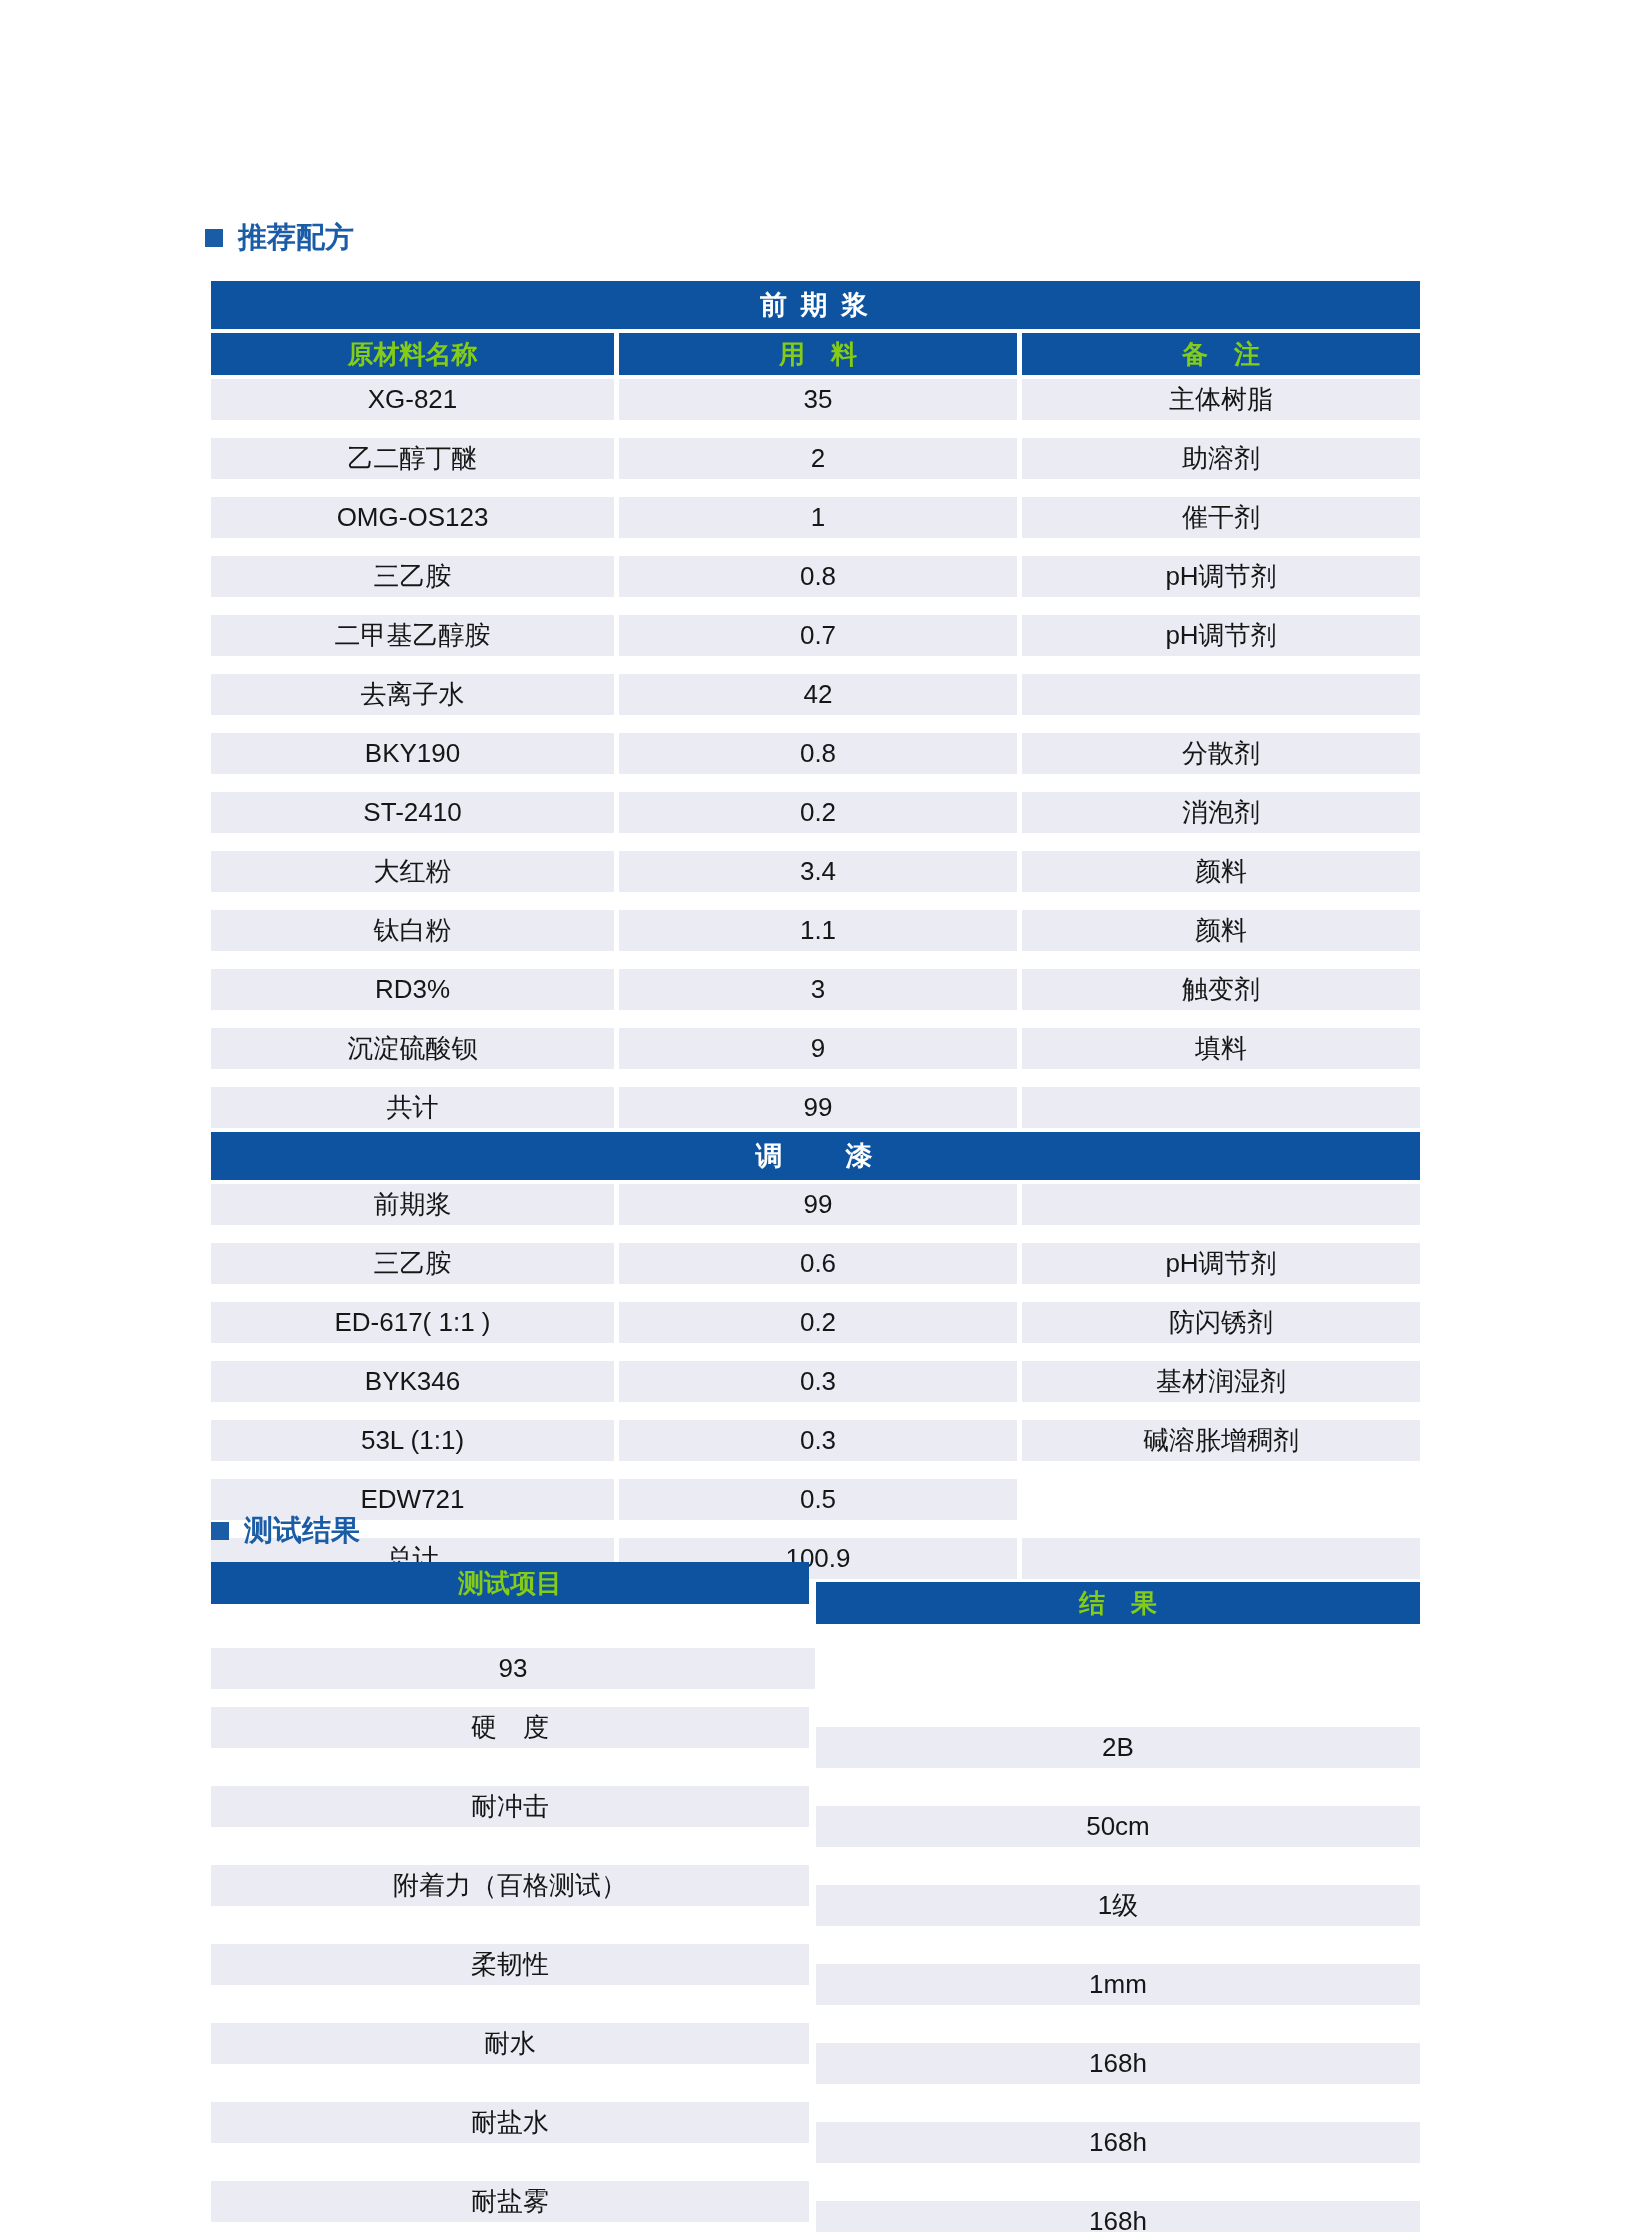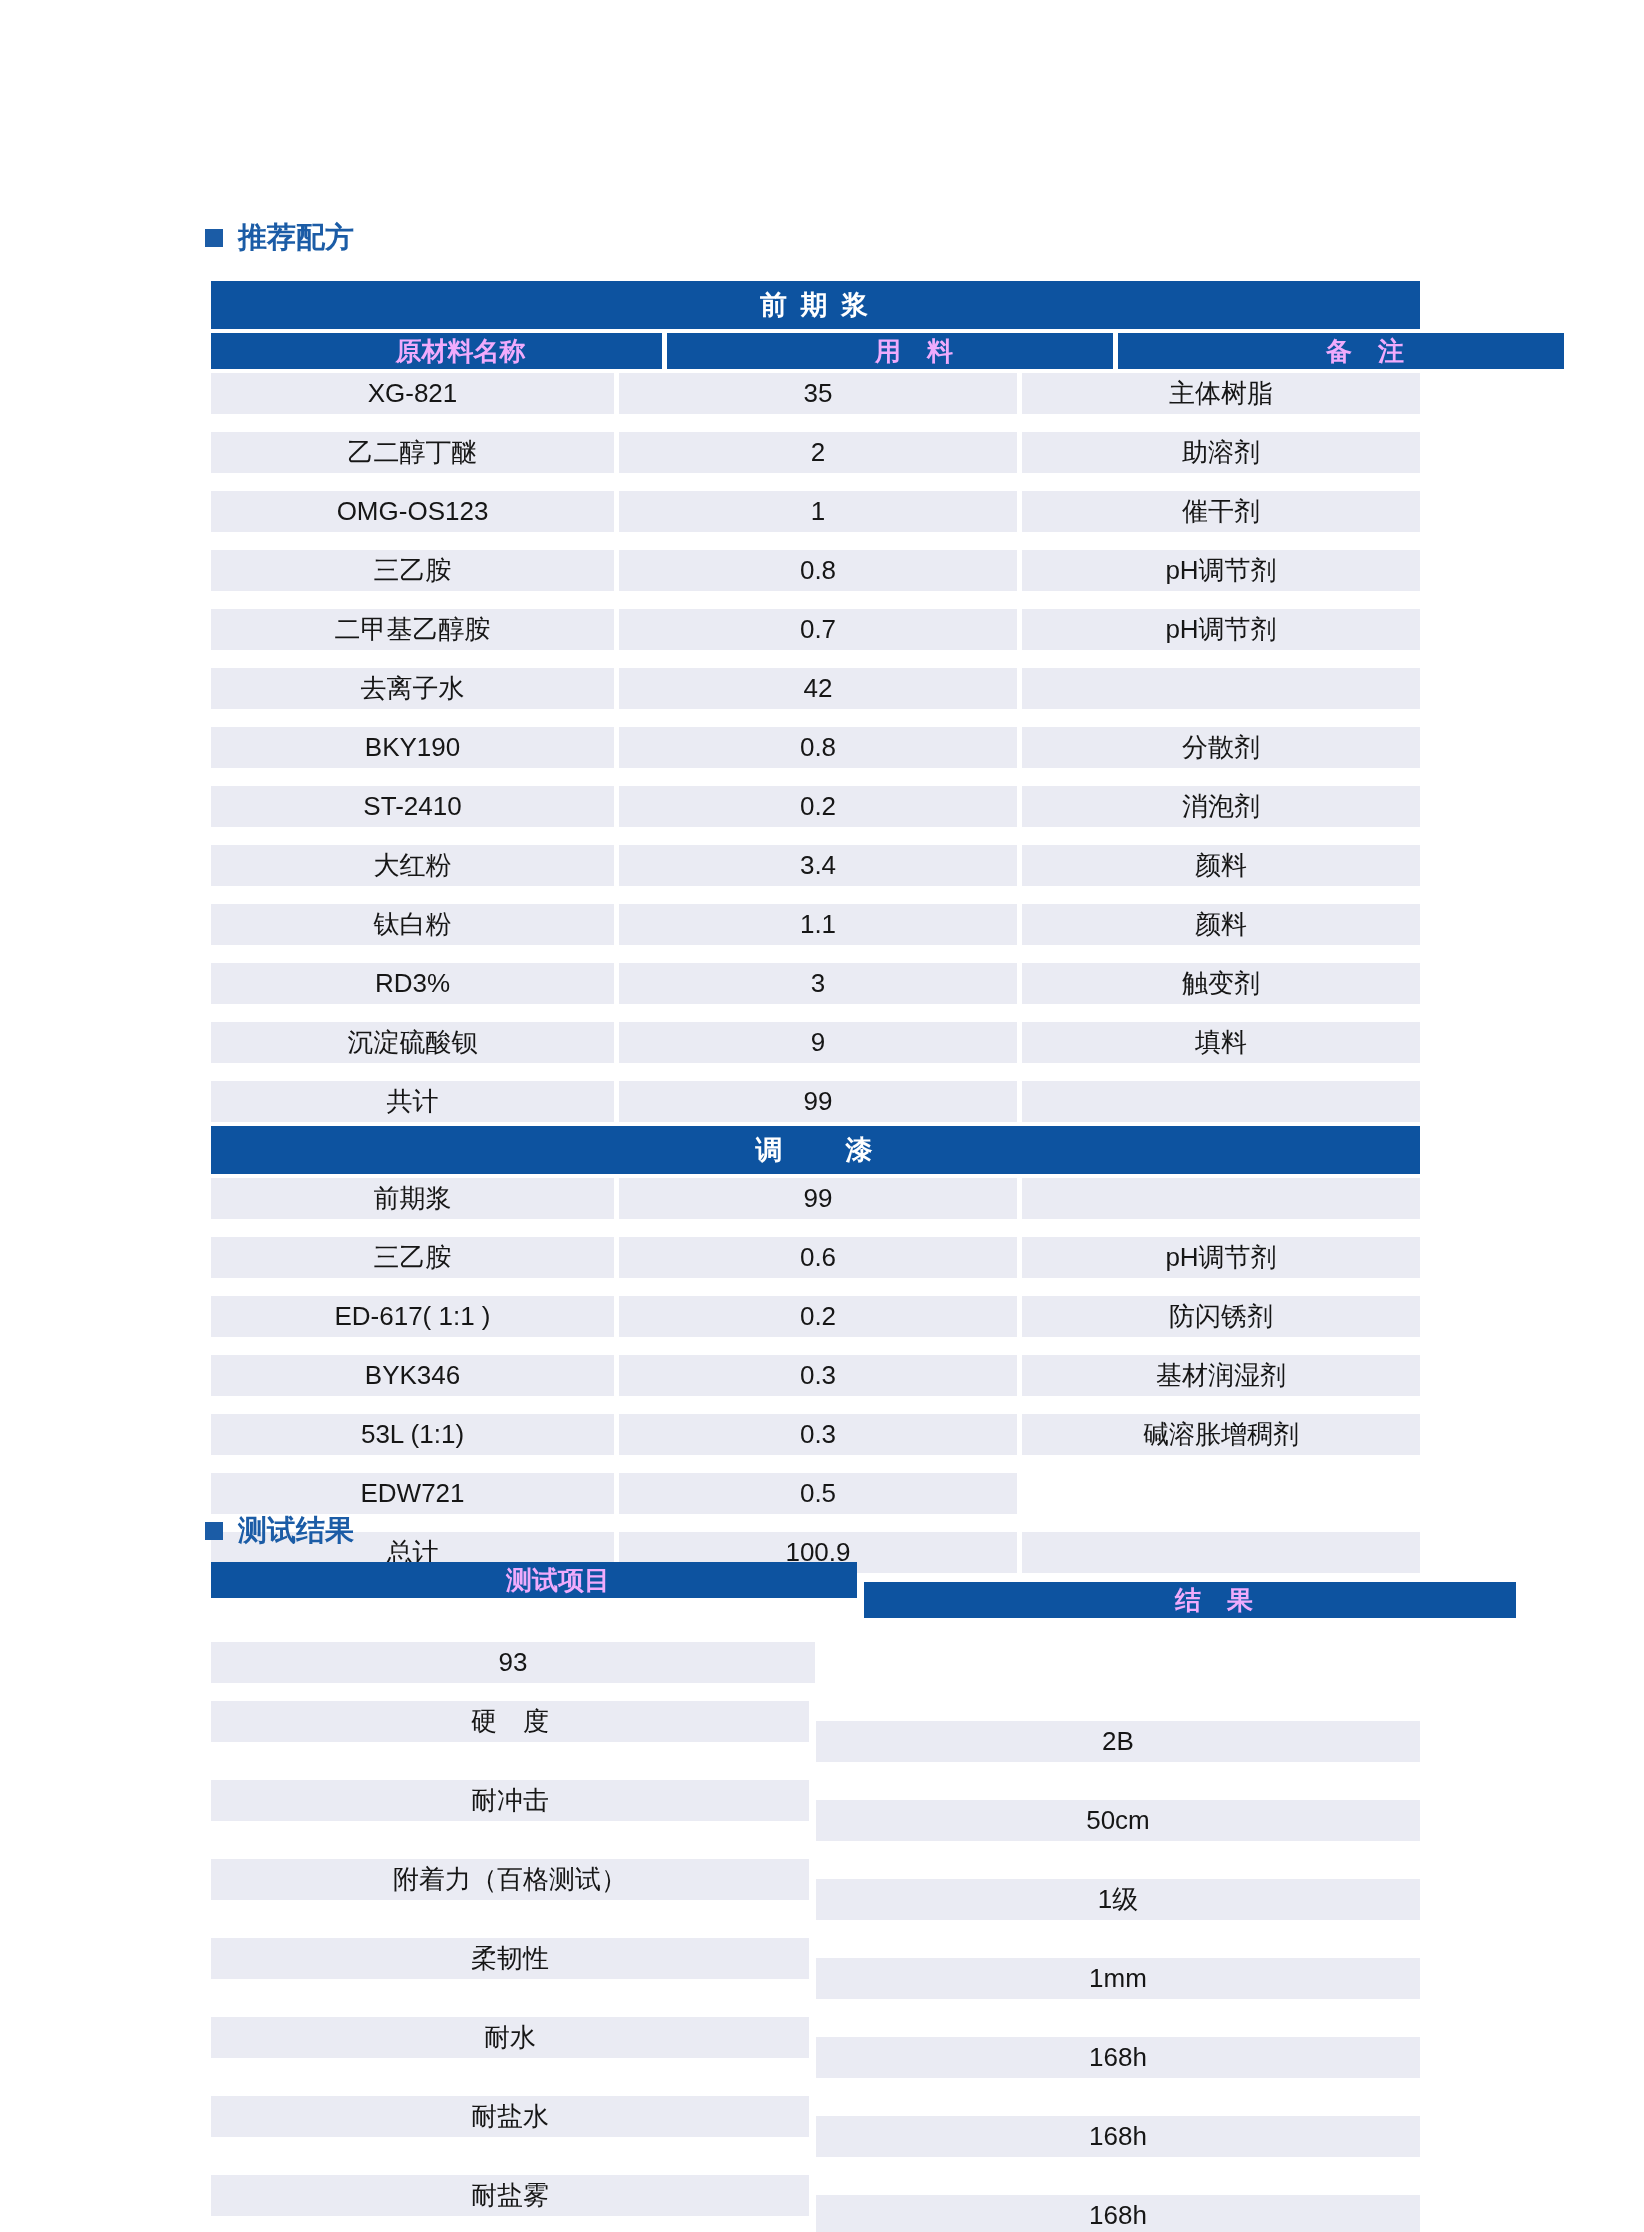--- a/index.html
+++ b/index.html
@@ -50,8 +50,8 @@
     white-space:pre;
   }
   .thead .tcell{
-    height:36px;background:var(--blue);
-    color:#f0abfc;font-weight:bold;padding-left:48px;
+    height:42px;background:var(--blue);
+    color:#84cc16;font-weight:bold;
   }
   
   .c1{width:403px;flex:0 0 auto;}

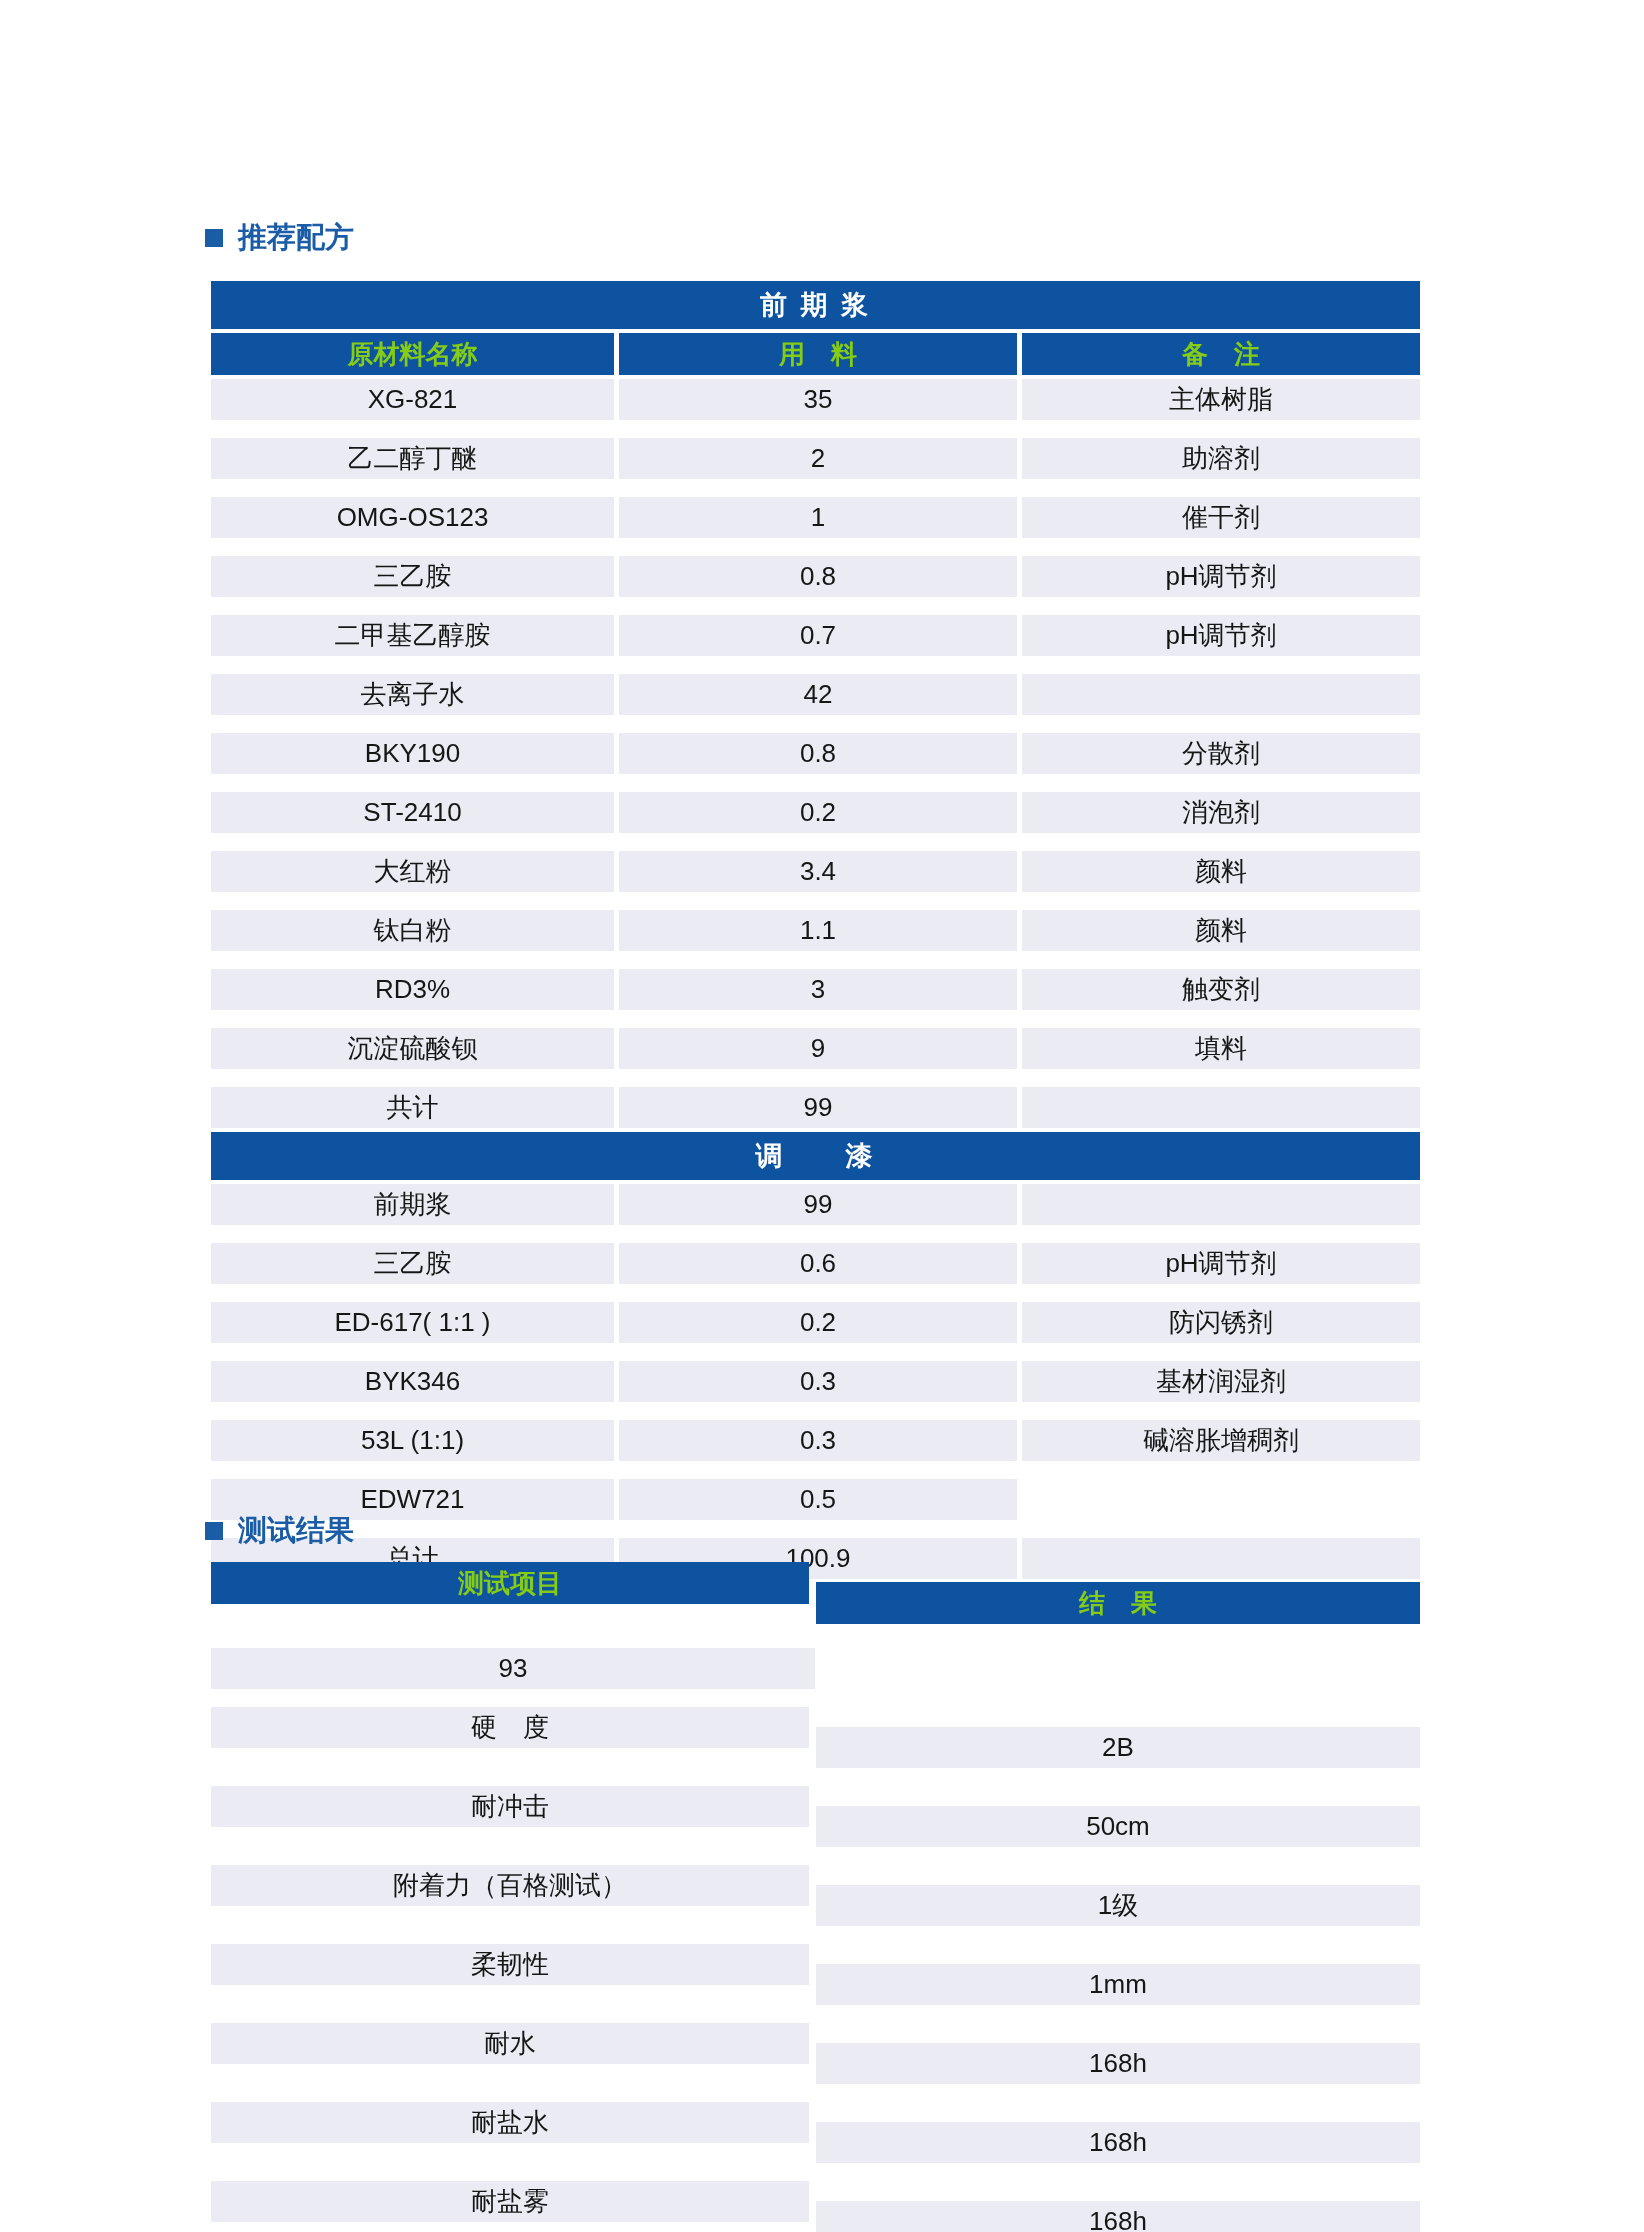--- a/index.html
+++ b/index.html
@@ -25,7 +25,7 @@
   }
   .sq{width:18px;height:18px;background:var(--title-blue);flex:0 0 auto;}
   #title1{top:223px;}
-  #title2{top:1516px;}
+  #title2{top:1516px;margin-left:6px;}
 
   .dtable{
     position:absolute;left:211px;width:1209px;

